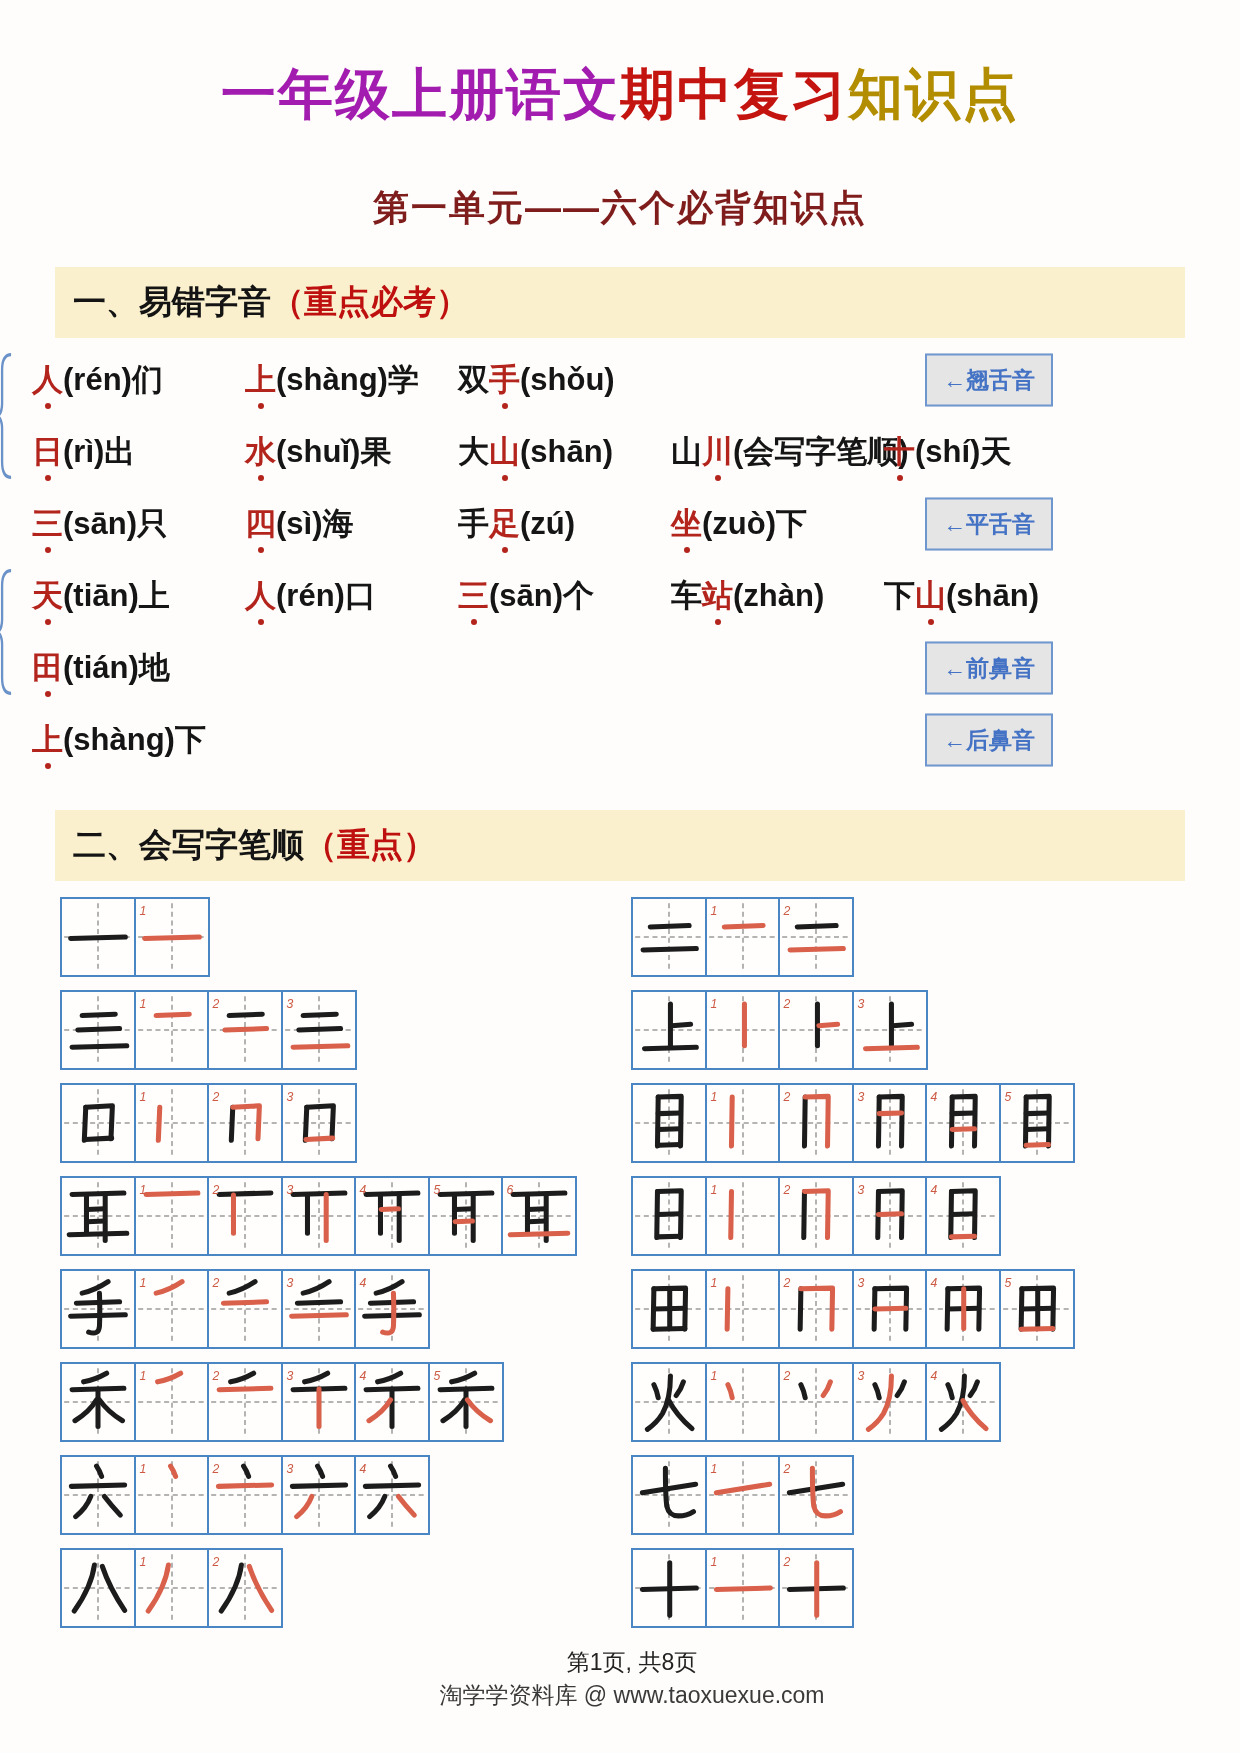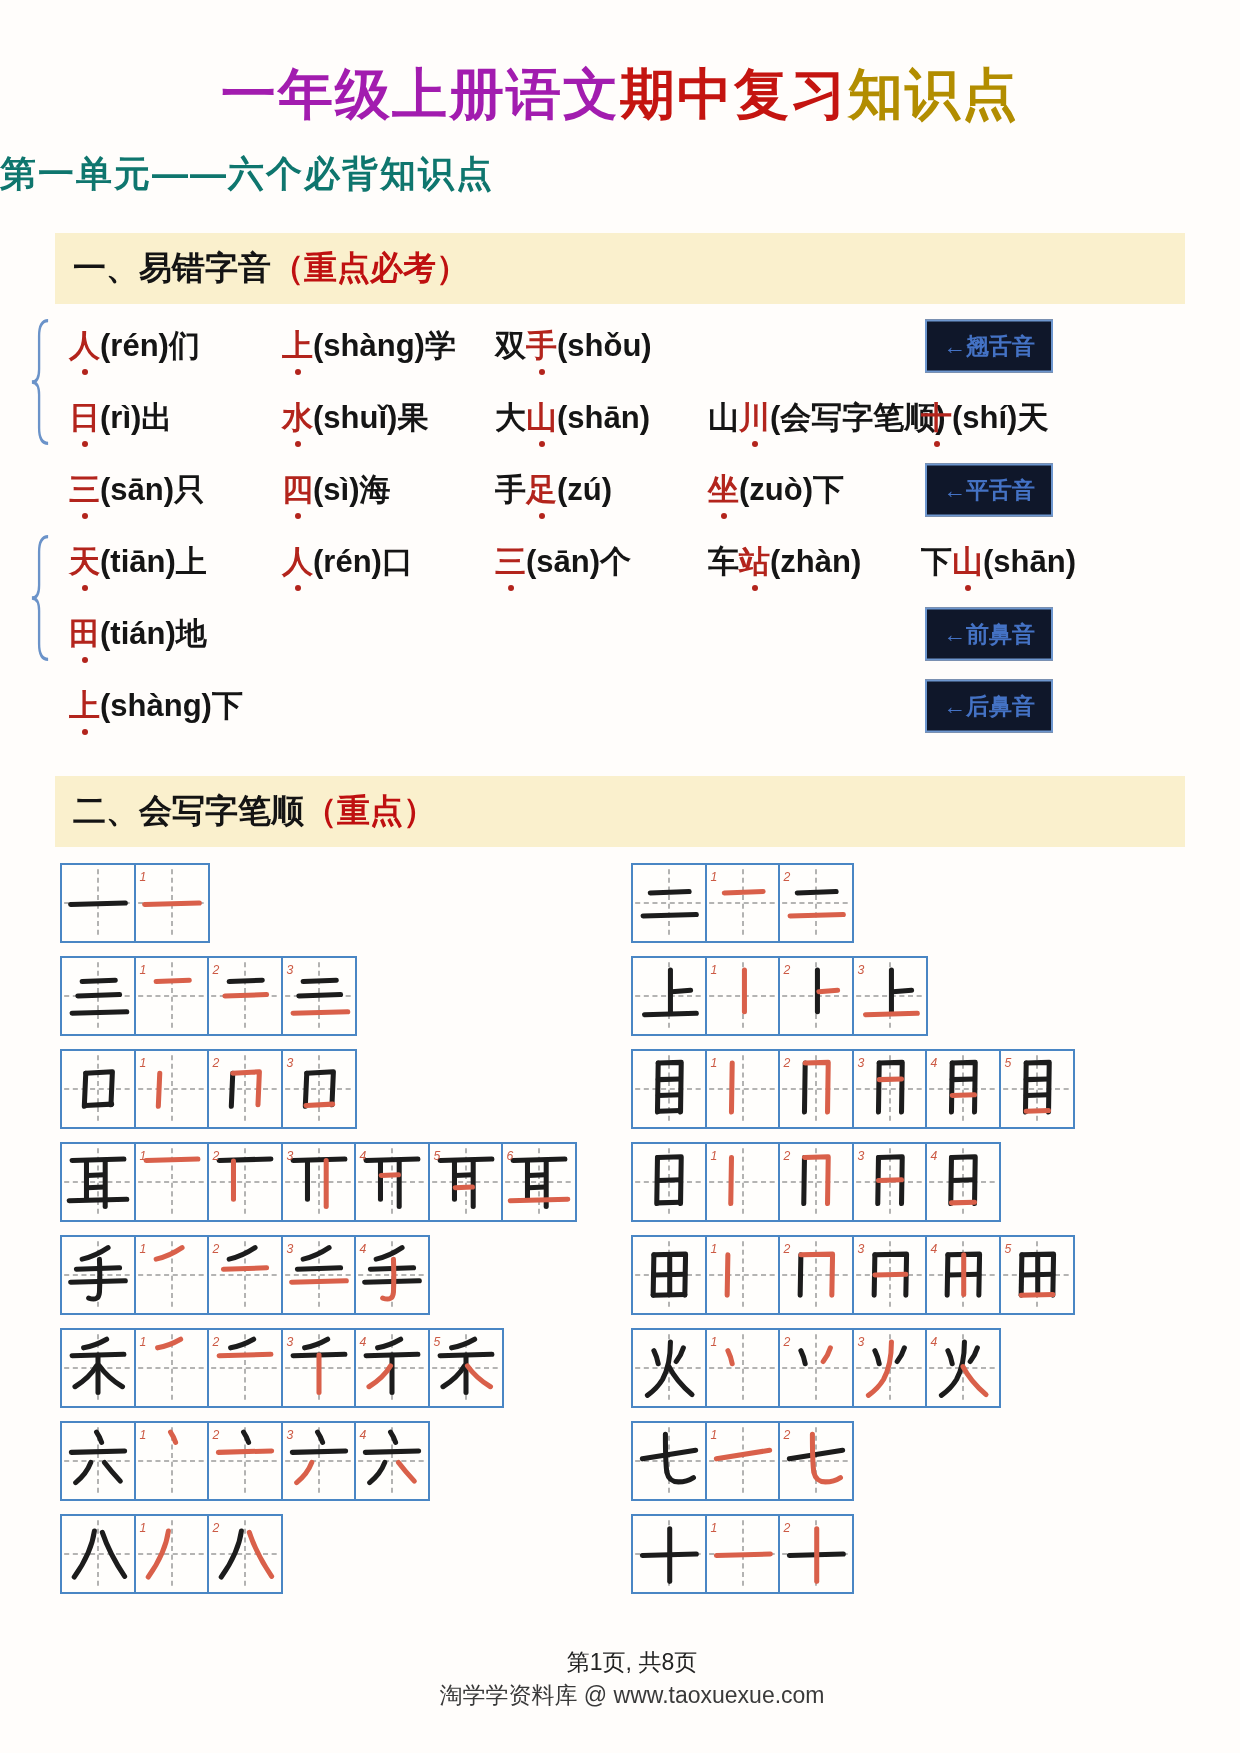--- a/index.html
+++ b/index.html
@@ -11,7 +11,7 @@
   .title .t1{color:#a21caf;}
   .title .t2{color:#c41410;}
   .title .t3{color:#b28d00;}
-  .subtitle{margin-top:18px;font-size:36px;font-weight:800;color:#0f766e;letter-spacing:2px;}
+  .subtitle{text-align:center;margin-top:52px;font-size:36px;font-weight:800;color:#7f1d1d;letter-spacing:2px;}
 
   
   .band{margin:34px 55px 0 55px;background:#faf0cd;padding:13px 18px;font-size:33px;font-weight:700;color:#141414;}

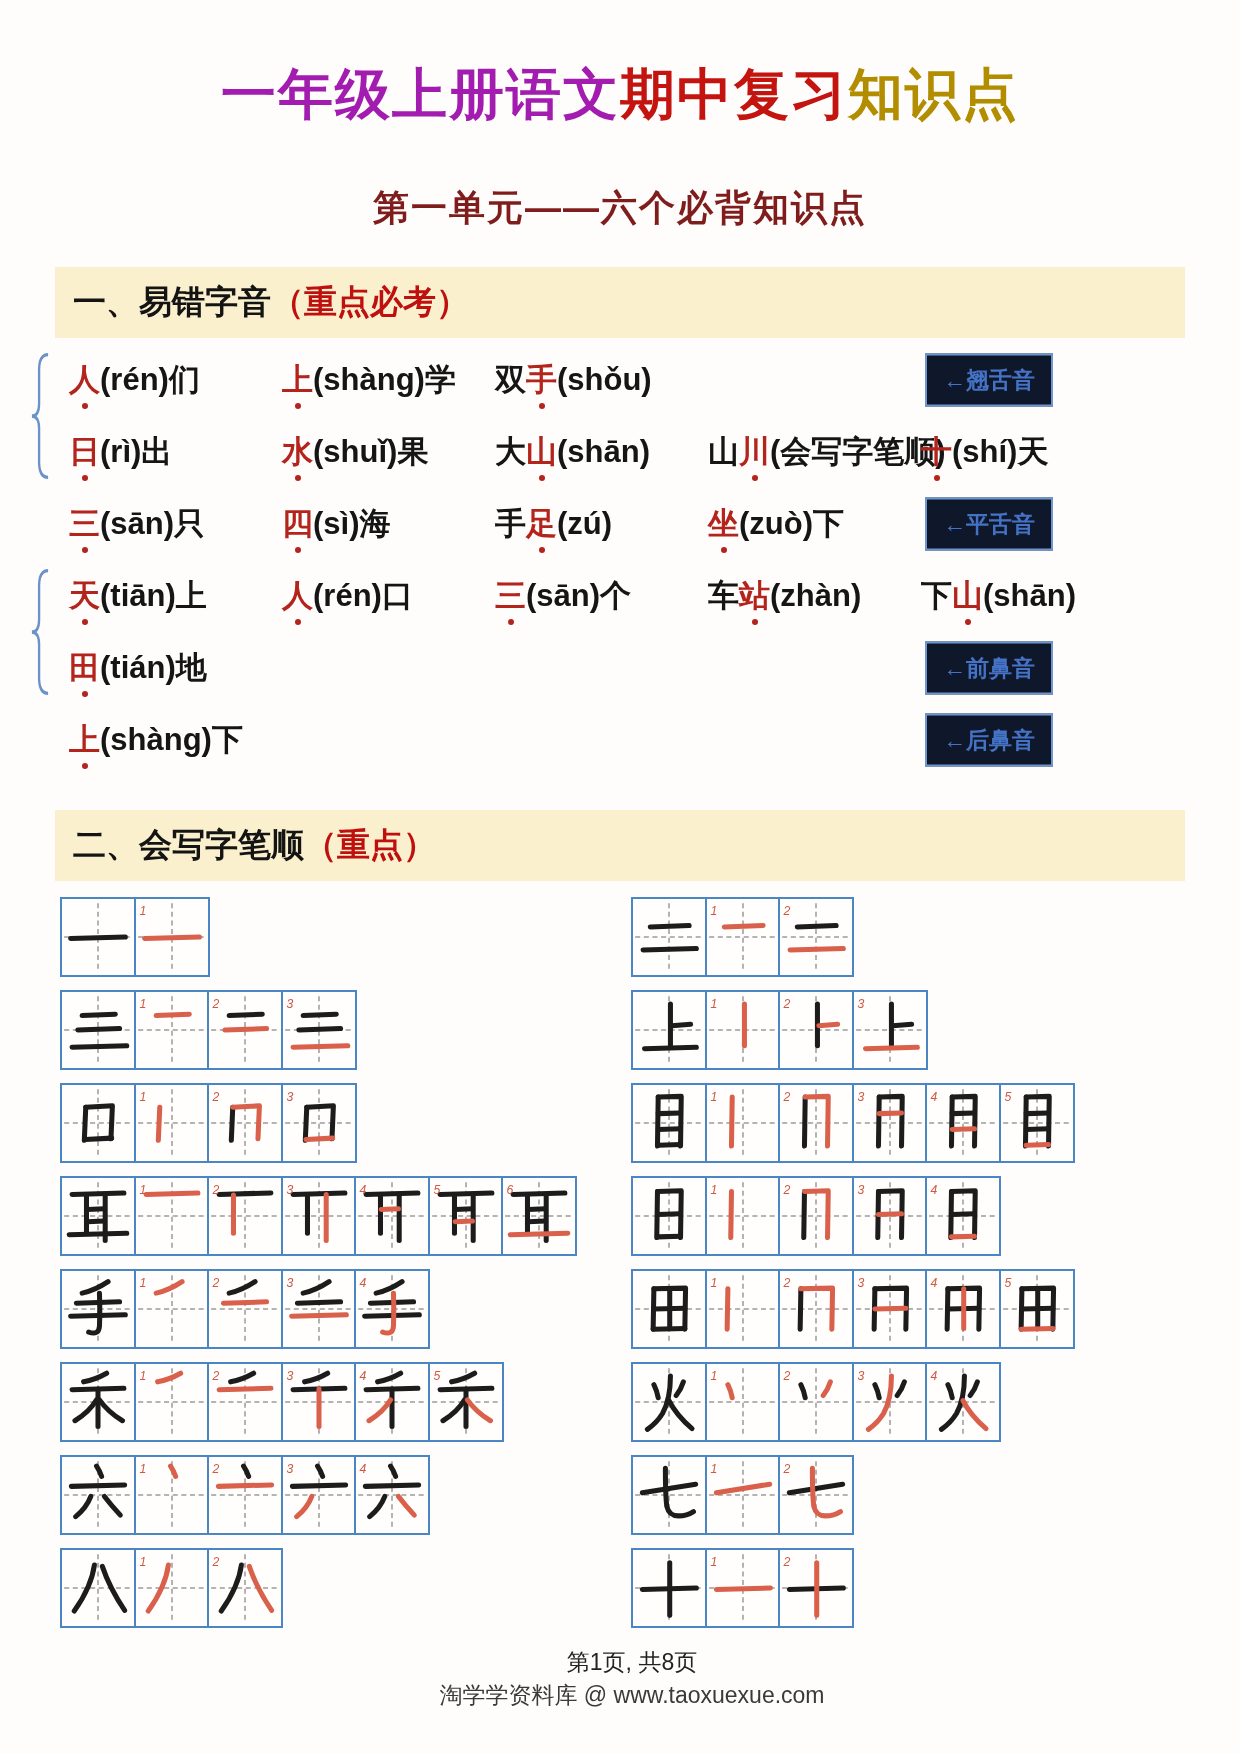--- a/index.html
+++ b/index.html
@@ -18,7 +18,7 @@
   .band .paren{color:#bf1010;}
 
   
-  .s1{position:relative;margin:6px 55px 0 69px;}
+  .s1{position:relative;margin:6px 55px 0 32px;}
   .s1-row{position:relative;display:flex;align-items:center;height:72px;}
   .word{width:213px;font-size:31px;font-weight:700;white-space:nowrap;}
   .word .seg{color:#151515;}

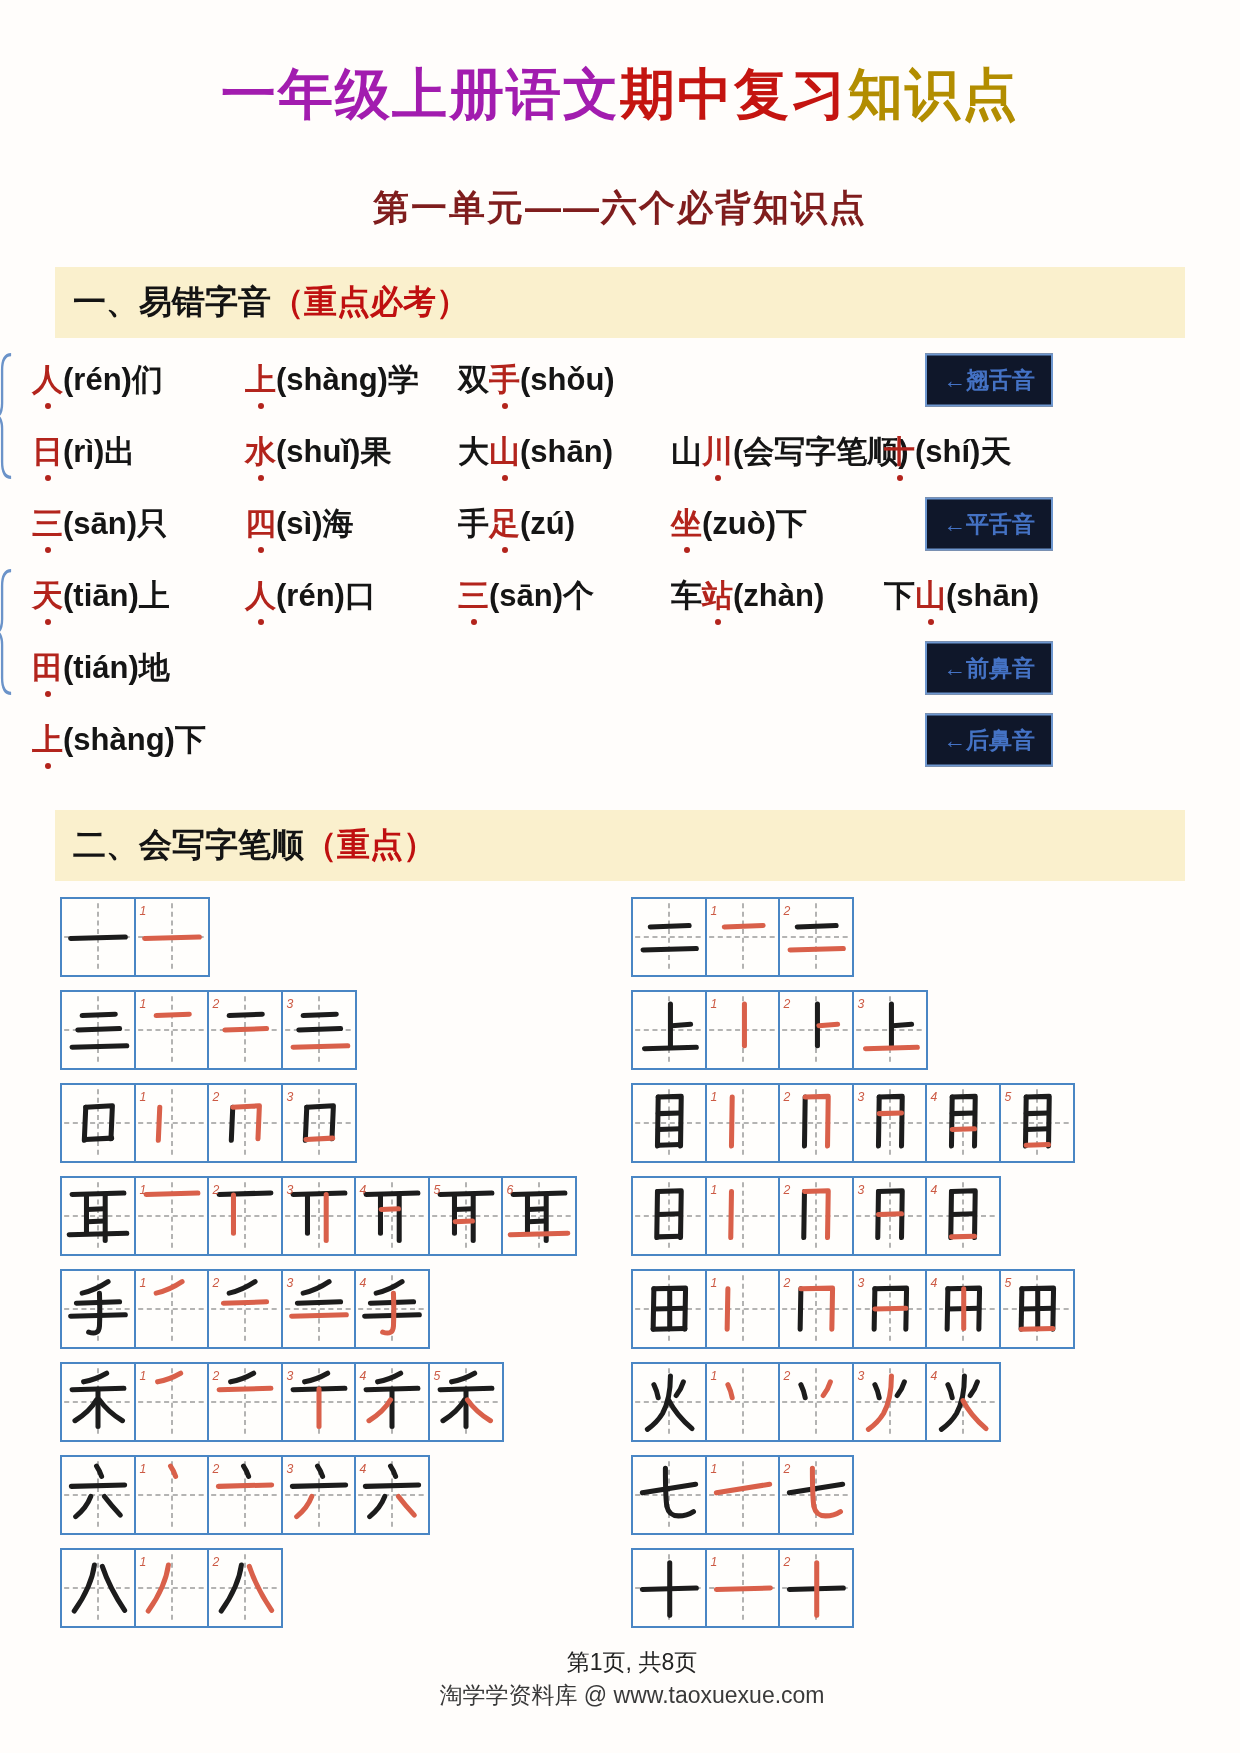--- a/index.html
+++ b/index.html
@@ -25,7 +25,7 @@
   .word .red{color:#b3241c;position:relative;}
   .word .red::after{content:"";position:absolute;left:50%;transform:translateX(-50%);bottom:-12px;width:6px;height:6px;border-radius:50%;background:#b3241c;}
   .pron-box{position:absolute;right:132px;top:50%;transform:translateY(-50%);
-    border:2px solid #6e97cf;color:#4472c4;background:#0f172a;
+    border:2px solid #6e97cf;color:#4472c4;background:#e5e5e5;
     font-size:23px;font-weight:600;padding:9px 16px;white-space:nowrap;}
   .brace-wrap{position:relative;}
   .brace{position:absolute;left:-38px;top:8px;bottom:8px;width:18px;color:#6b93c9;}

